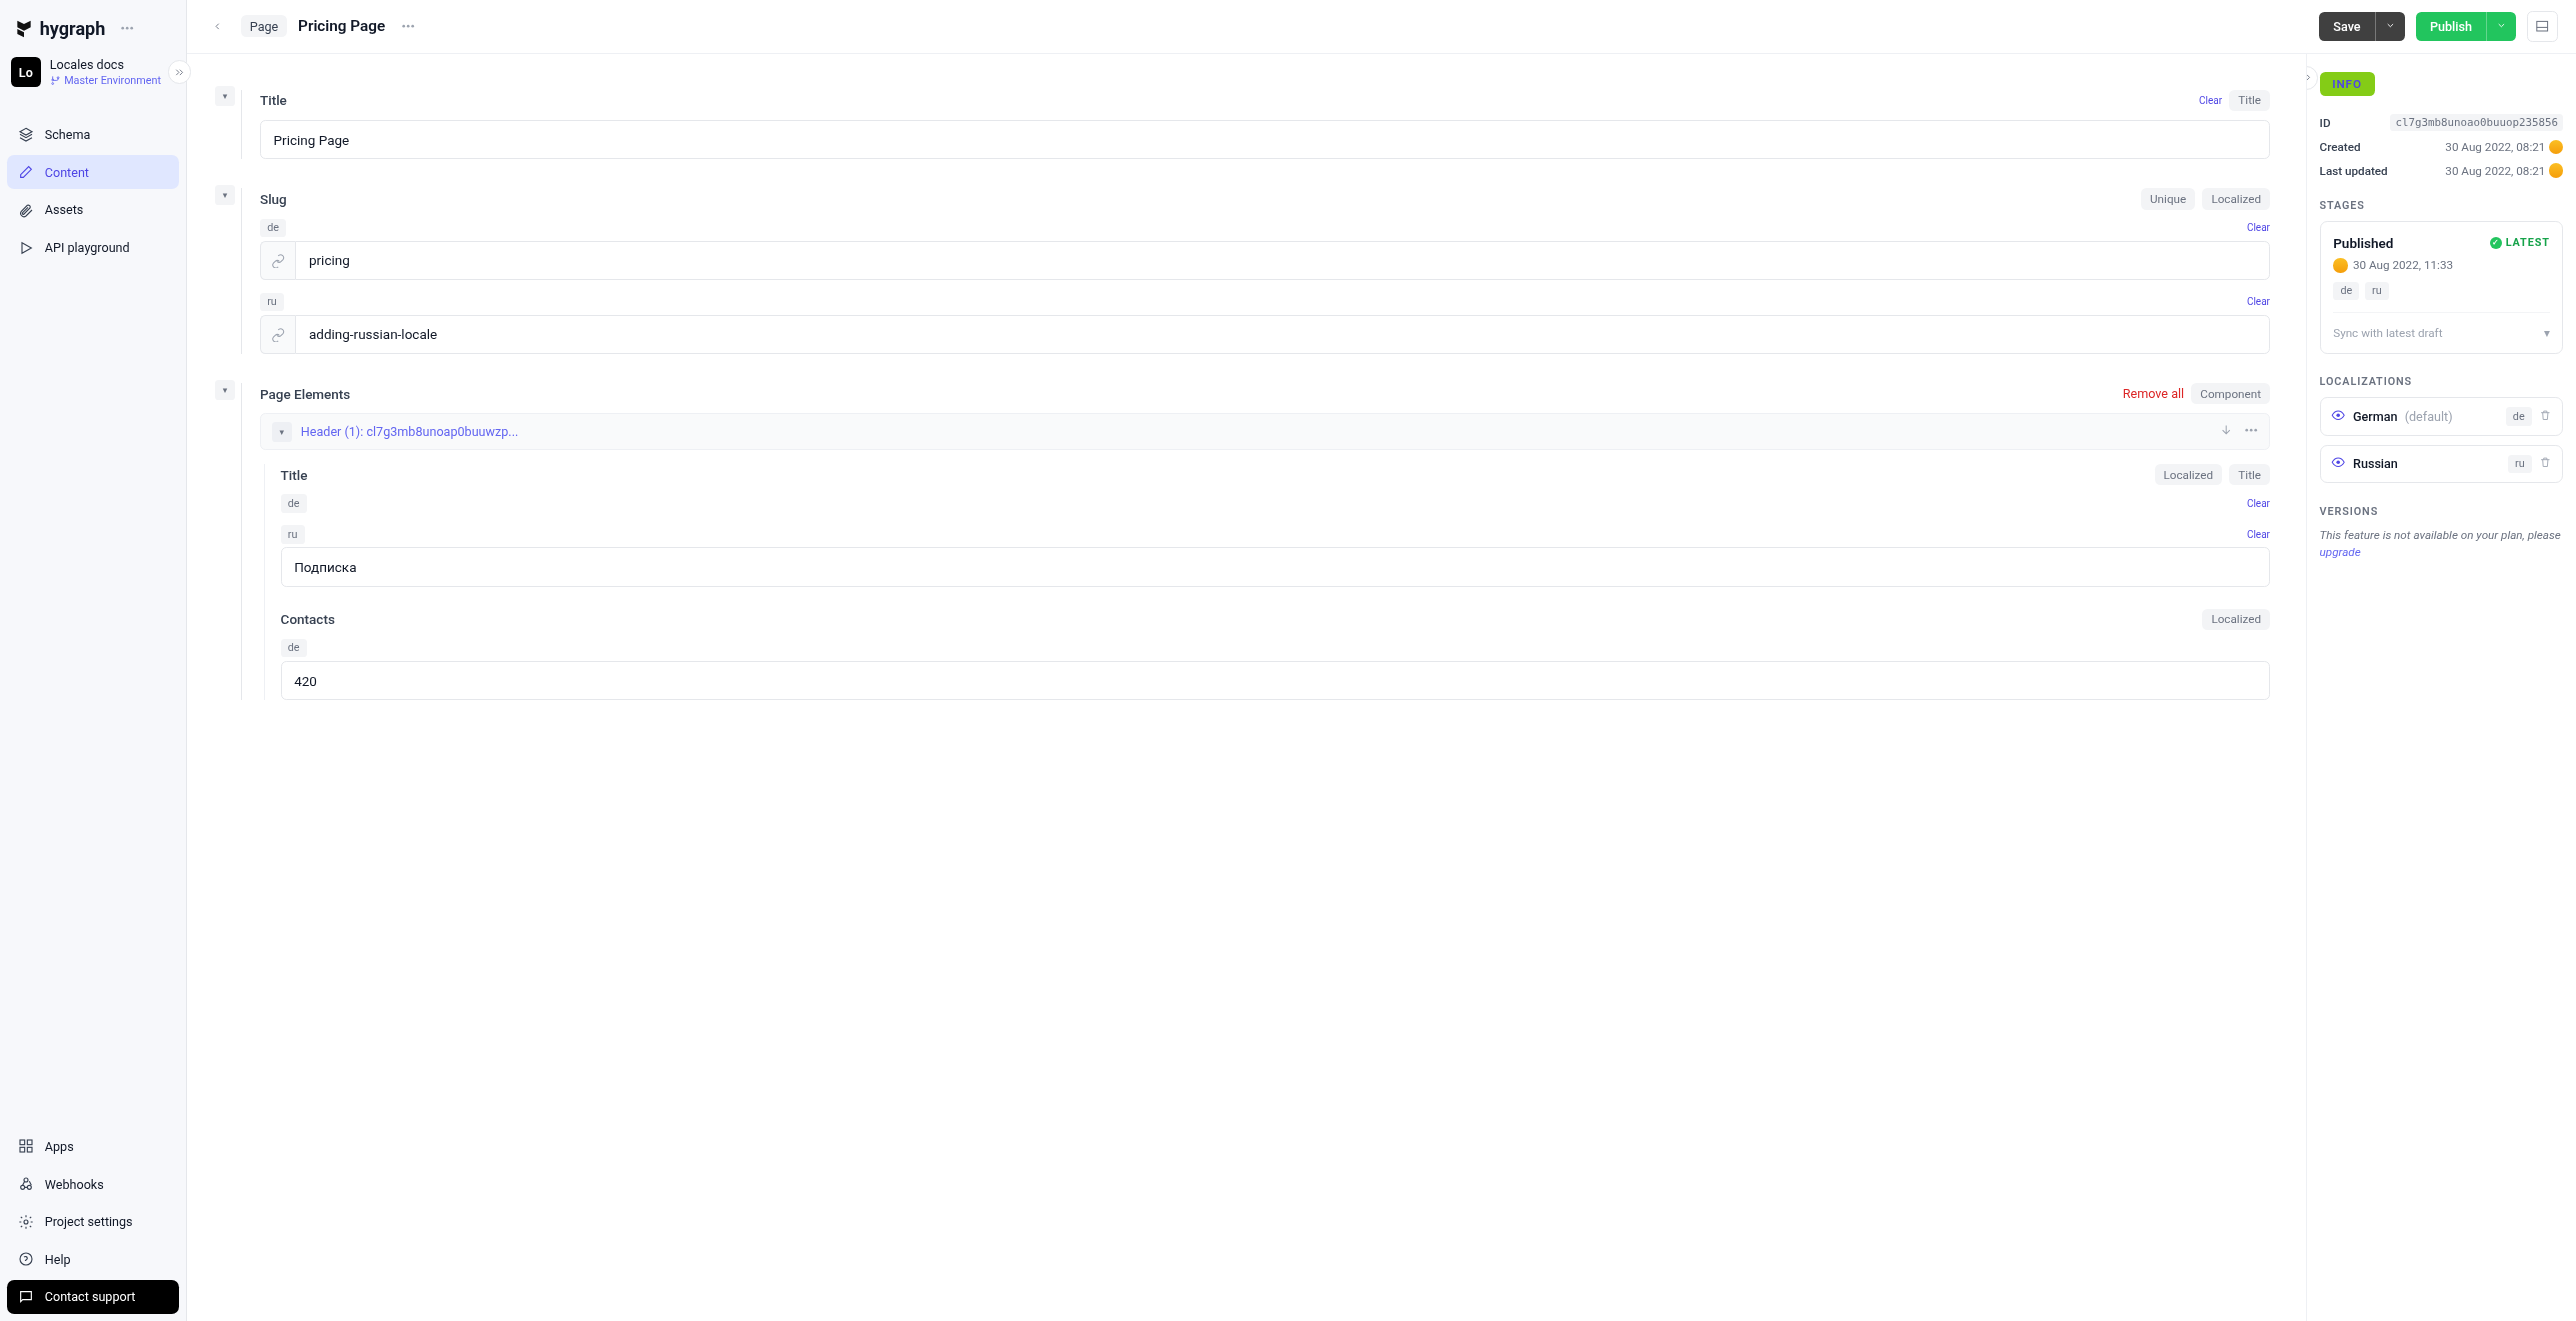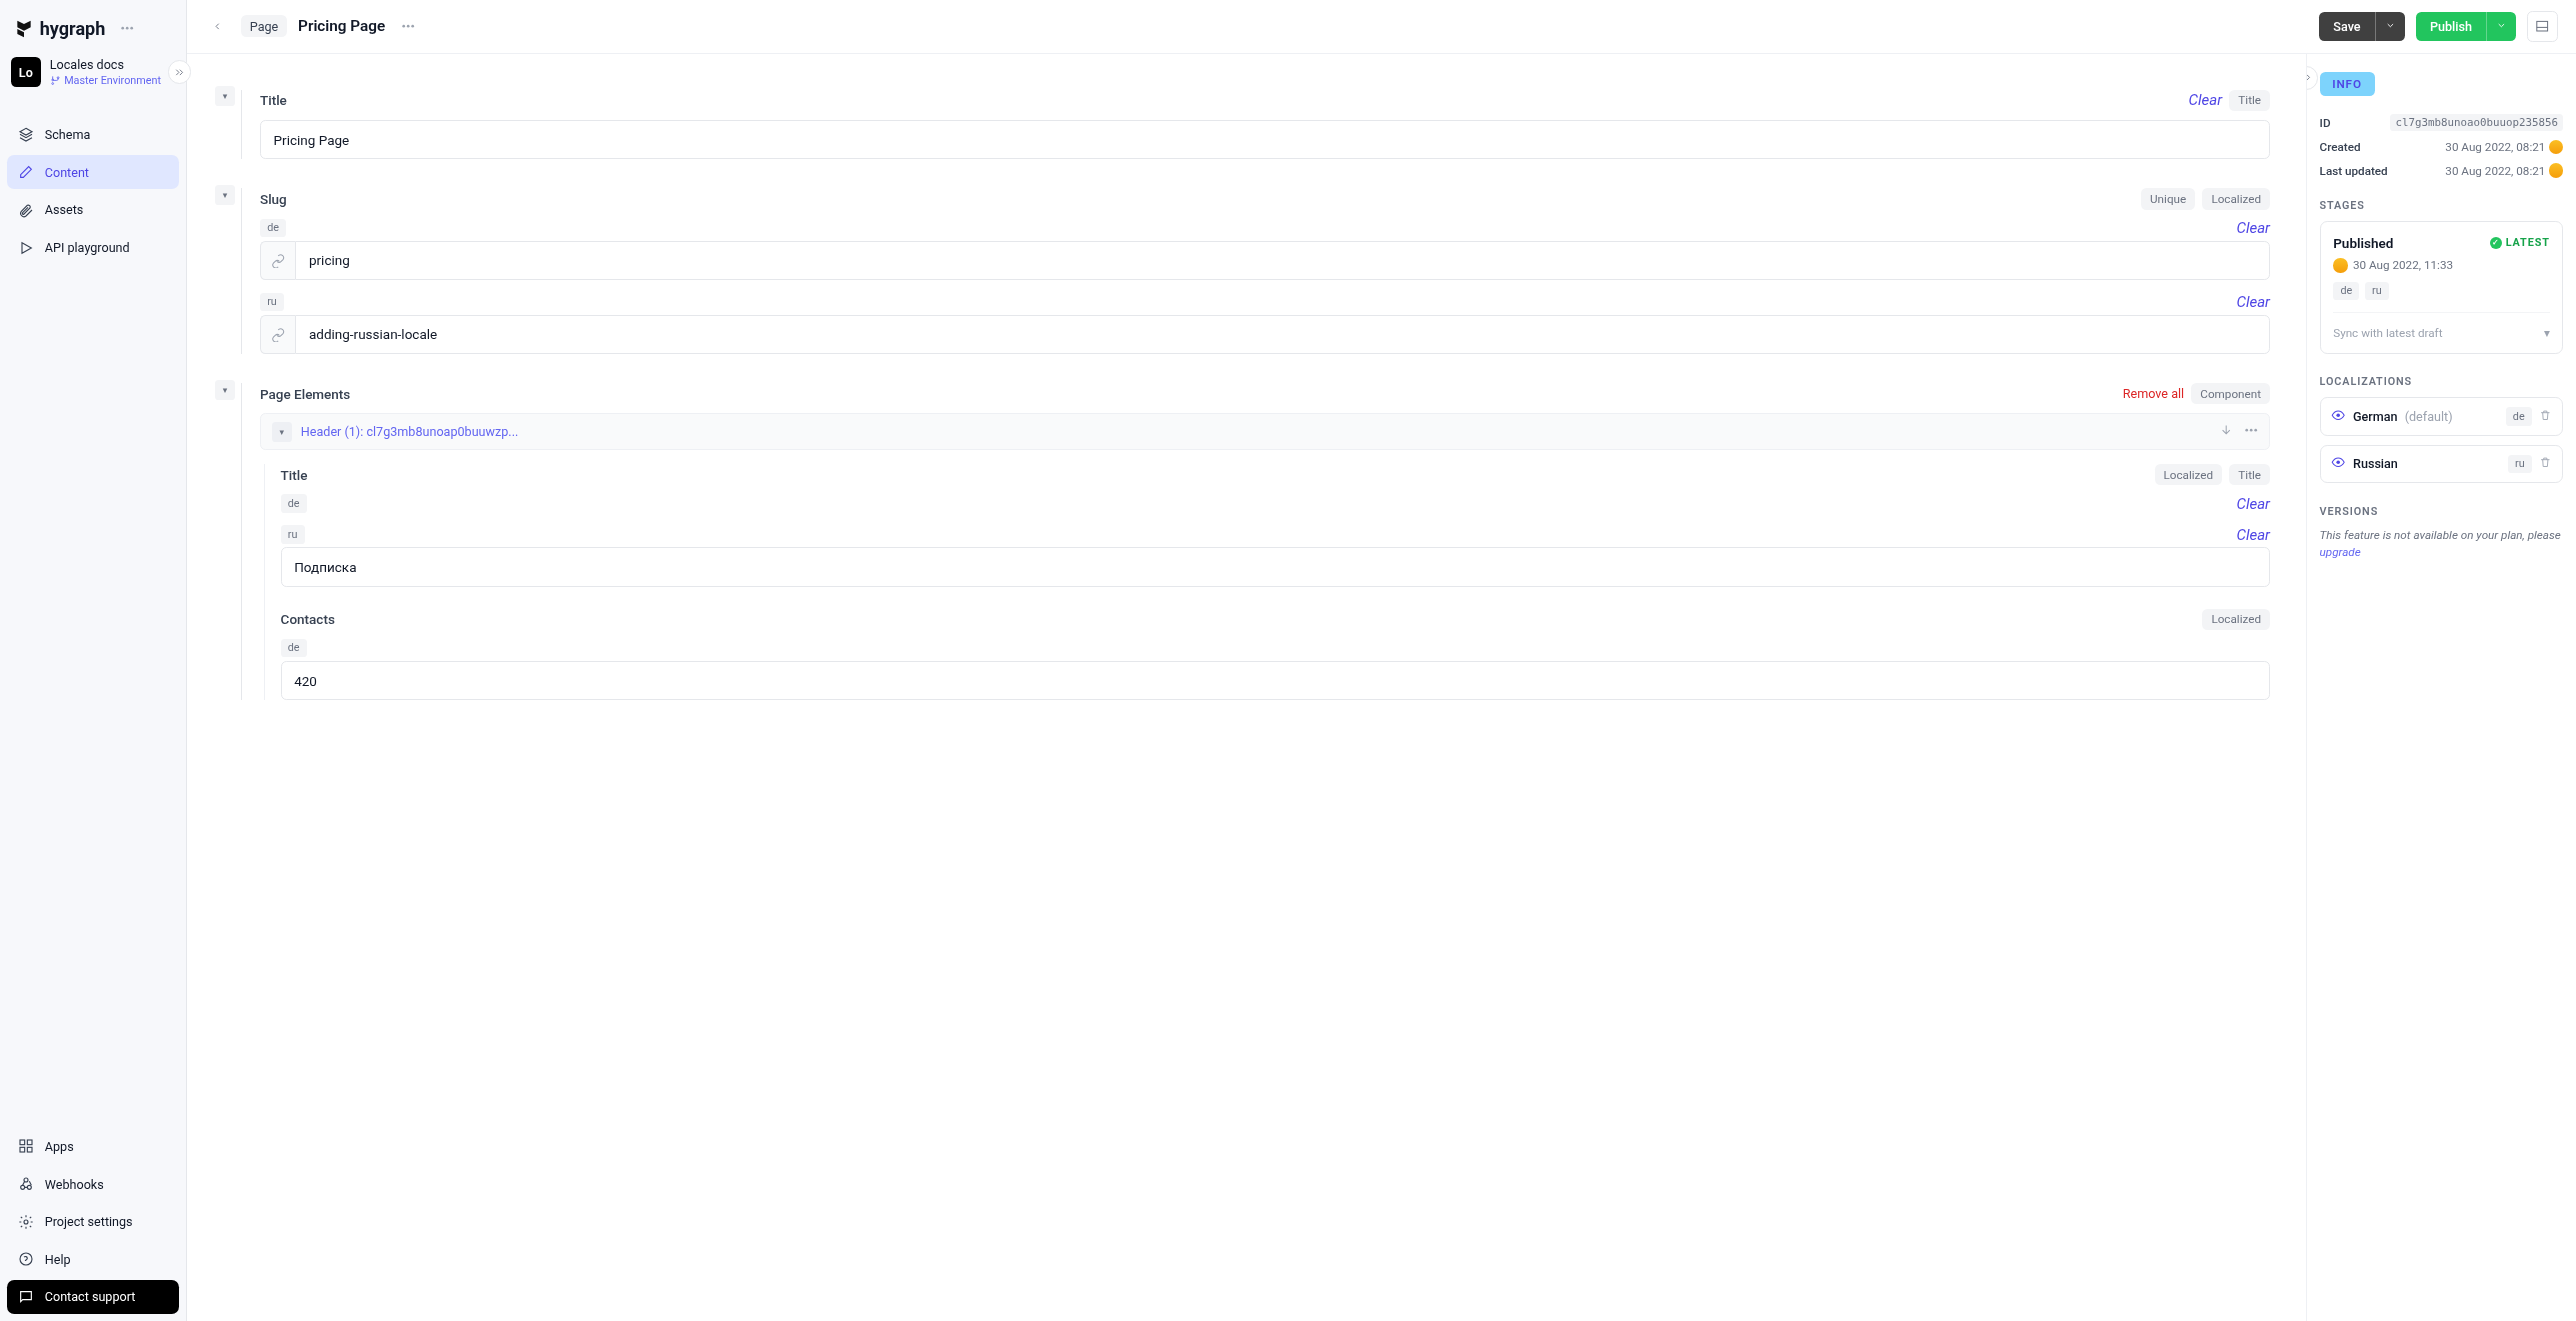--- a/index.html
+++ b/index.html
@@ -63,7 +63,7 @@
   
   .rightpanel { width:270px; border-left:0.9px solid #eef0f4; padding: 18px 12.6px; overflow-y:auto; position:relative; background:#fff;}
   .rp-collapse { position:absolute; left:-12.6px; top:12.6px; width:23.4px; height:23.4px; border-radius:50%; background:#fff; border:0.9px solid #e5e7eb; display:flex; align-items:center; justify-content:center; color:#6b7280;}
-  .info-badge { background:#7dd3fc; color:#4f46e5; padding:5.4px 12.6px; border-radius:5.4px; font-weight:600; letter-spacing:0.9px; font-size:11.7px; display:inline-block; margin-bottom:18px;}
+  .info-badge { background:#84cc16; color:#4f46e5; padding:5.4px 12.6px; border-radius:5.4px; font-weight:600; letter-spacing:0.9px; font-size:11.7px; display:inline-block; margin-bottom:18px;}
   .kv { display:flex; justify-content:space-between; align-items:center; margin-bottom:9px; font-size:11.7px;}
   .kv .k { color:#374151; font-weight:500;}
   .kv .v { color:#6b7280; display:flex; align-items:center; gap:3.6px;}

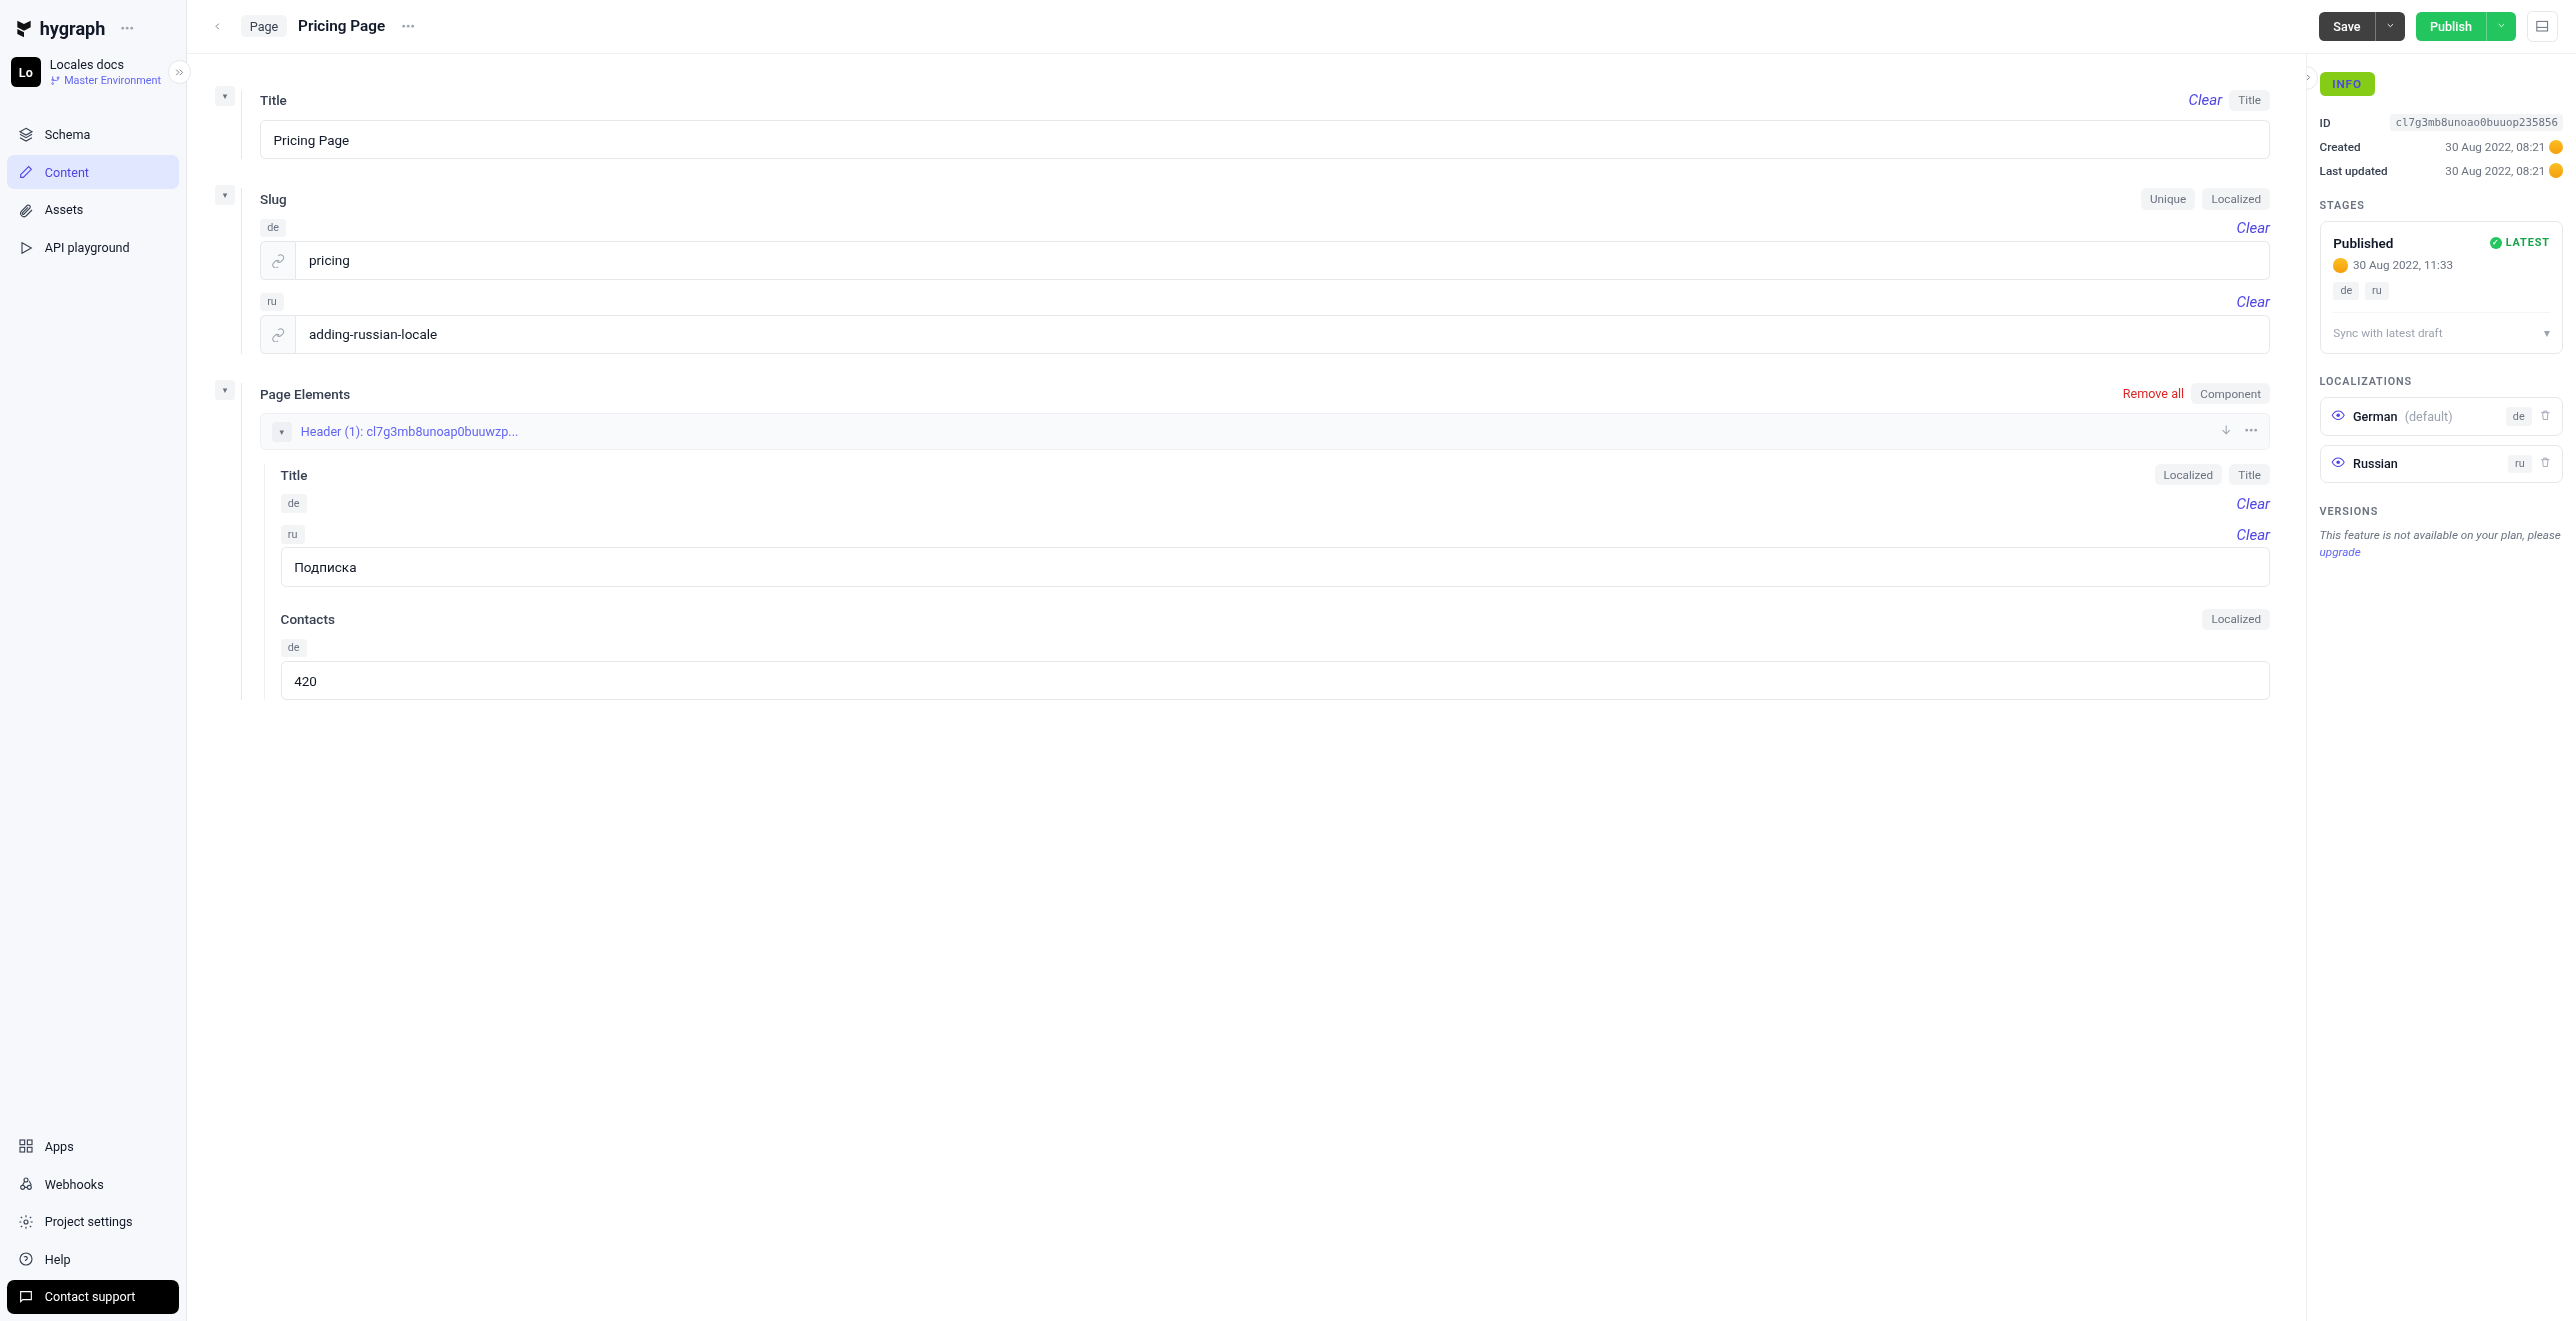--- a/index.html
+++ b/index.html
@@ -44,7 +44,7 @@
   .field-head { display:flex; align-items:center; margin-bottom:9px;}
   .field-label { font-weight:500; font-size:13.5px; color:#374151; }
   .field-tags { margin-left:auto; display:flex; gap:7.2px; align-items:center; }
-  .clear-link { color:#4f46e5; font-size:15px; cursor:pointer;font-style:italic;}
+  .clear-link { color:#4f46e5; font-size:10px; cursor:pointer;}
   .badge { background:#f3f4f6; color:#6b7280; padding:3.6px 9px; border-radius:5.4px; font-size:11.7px;}
   .remove-link { color:#dc2626; font-size:12.6px; cursor:pointer;}
   .locale-chip { background:#f3f4f6; color:#6b7280; padding:2.7px 7.2px; border-radius:3.6px; font-size:10.8px; display:inline-block;}

